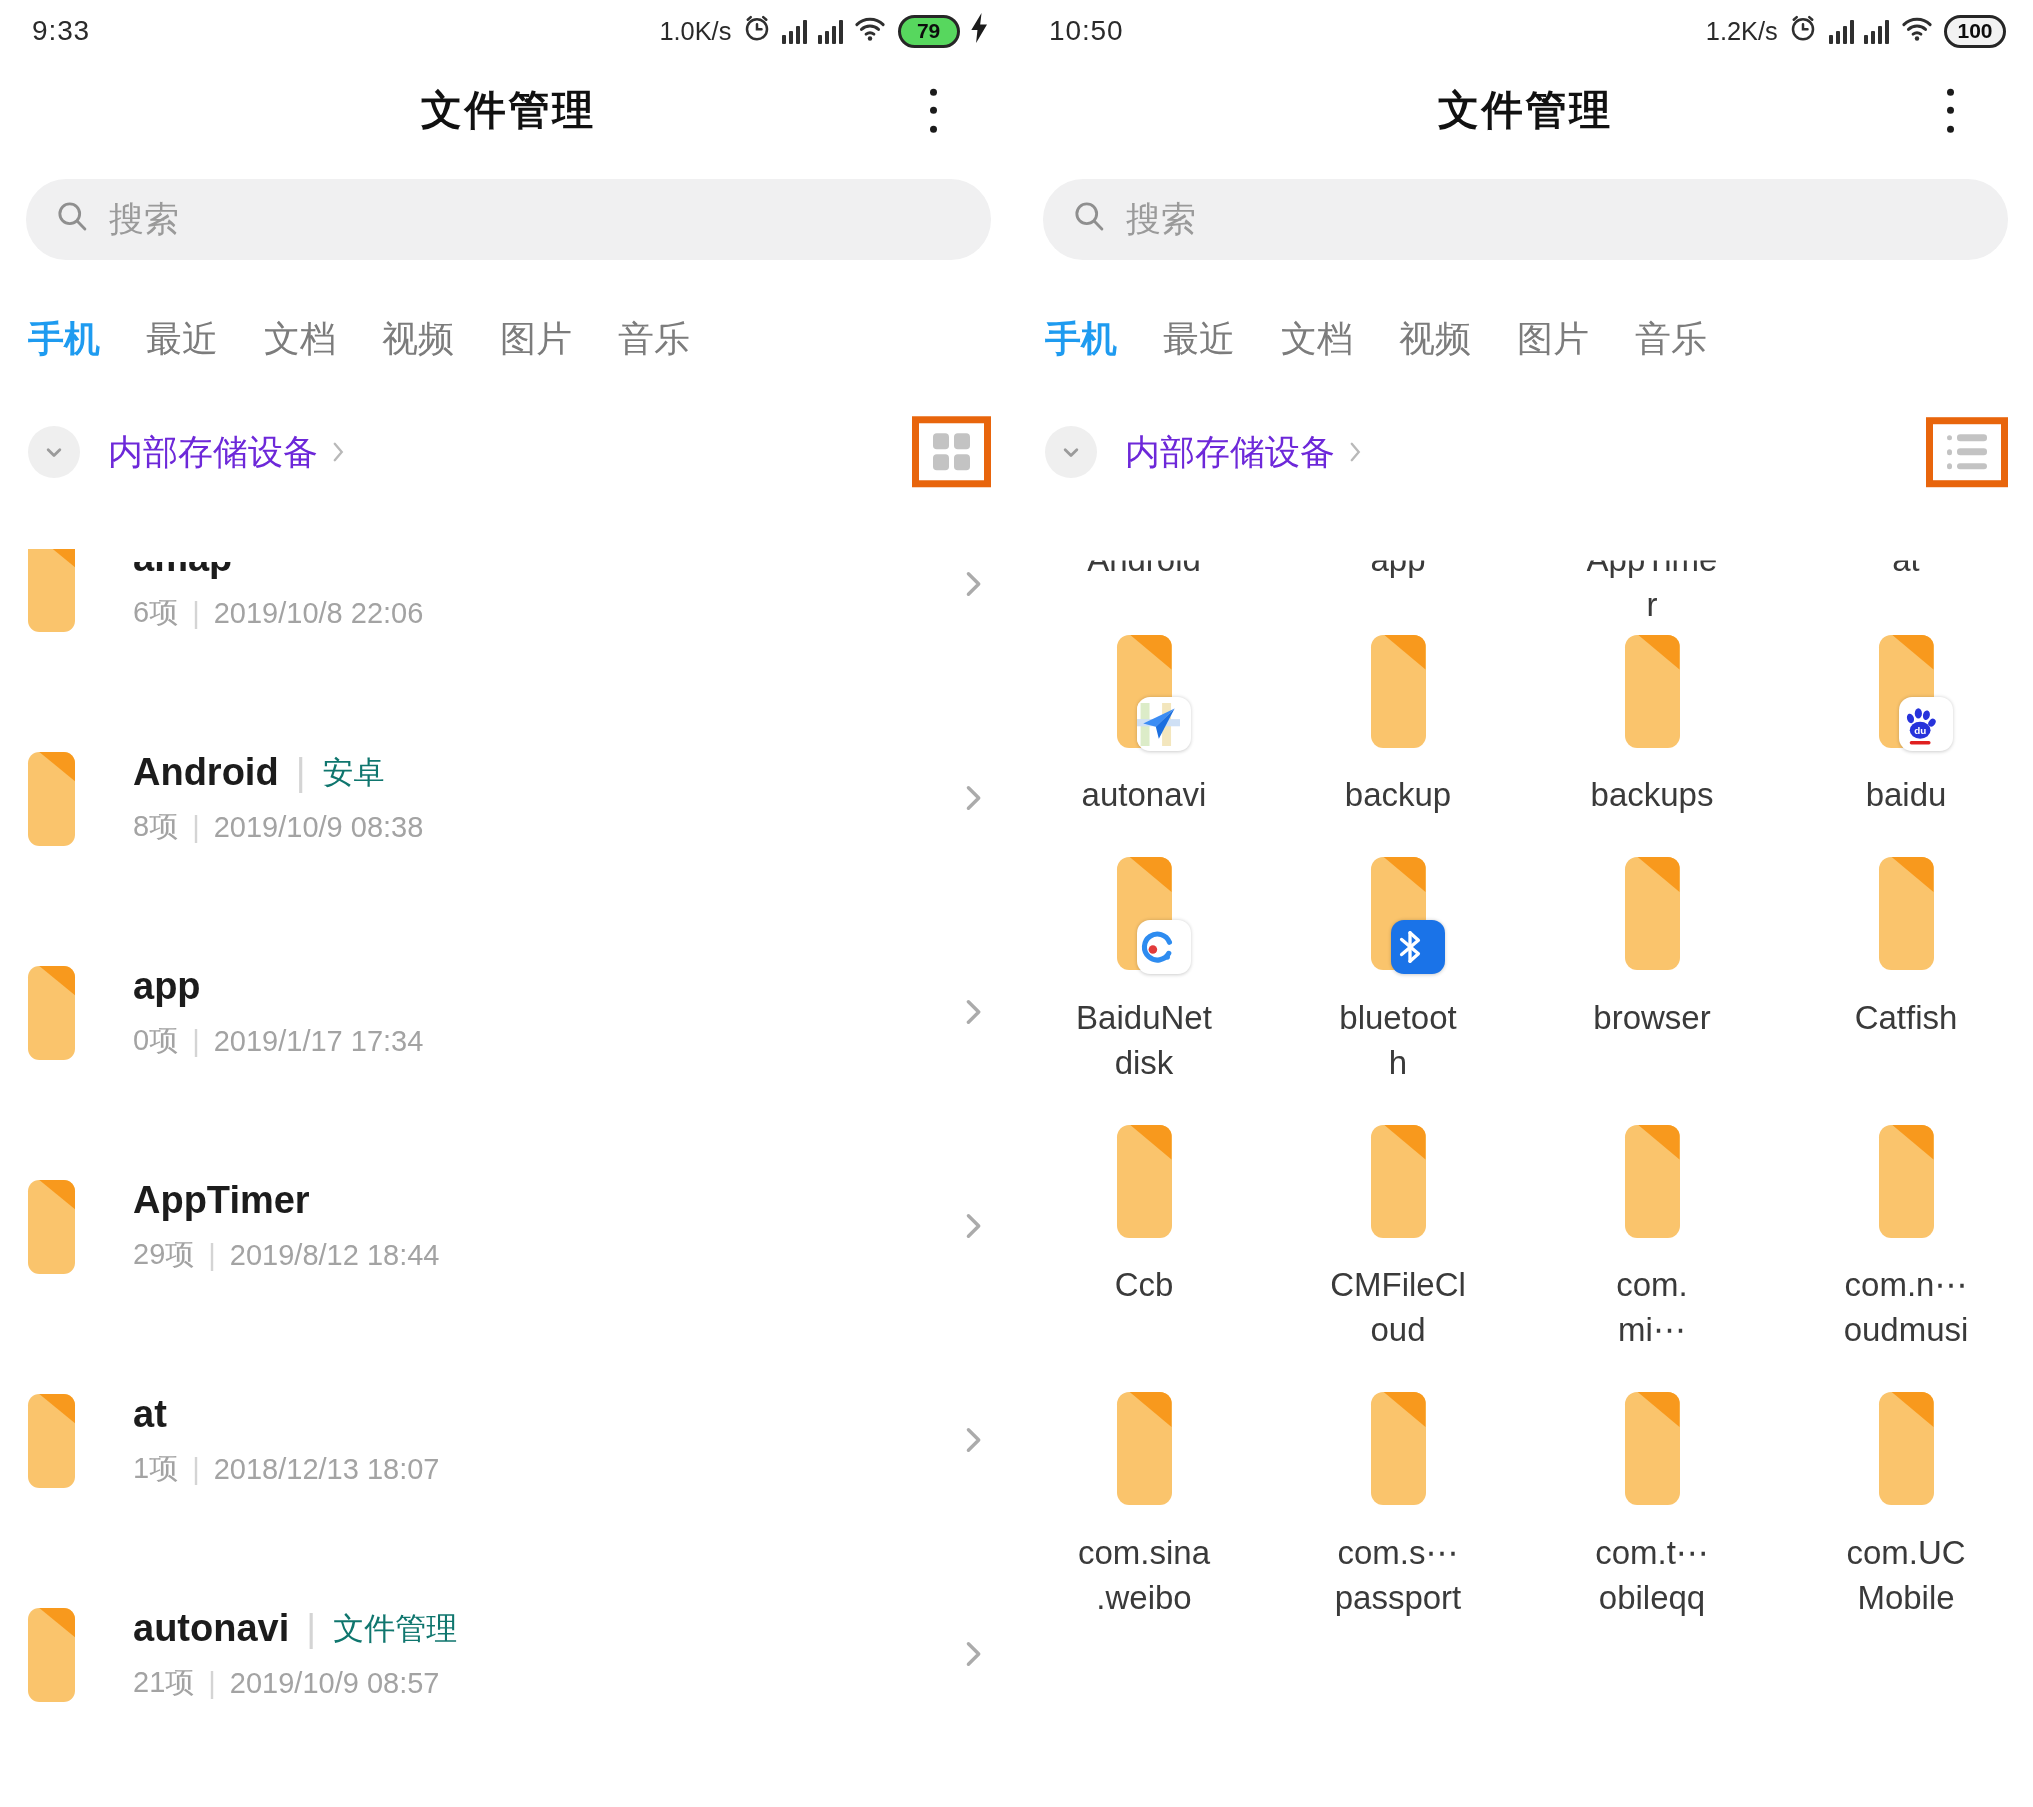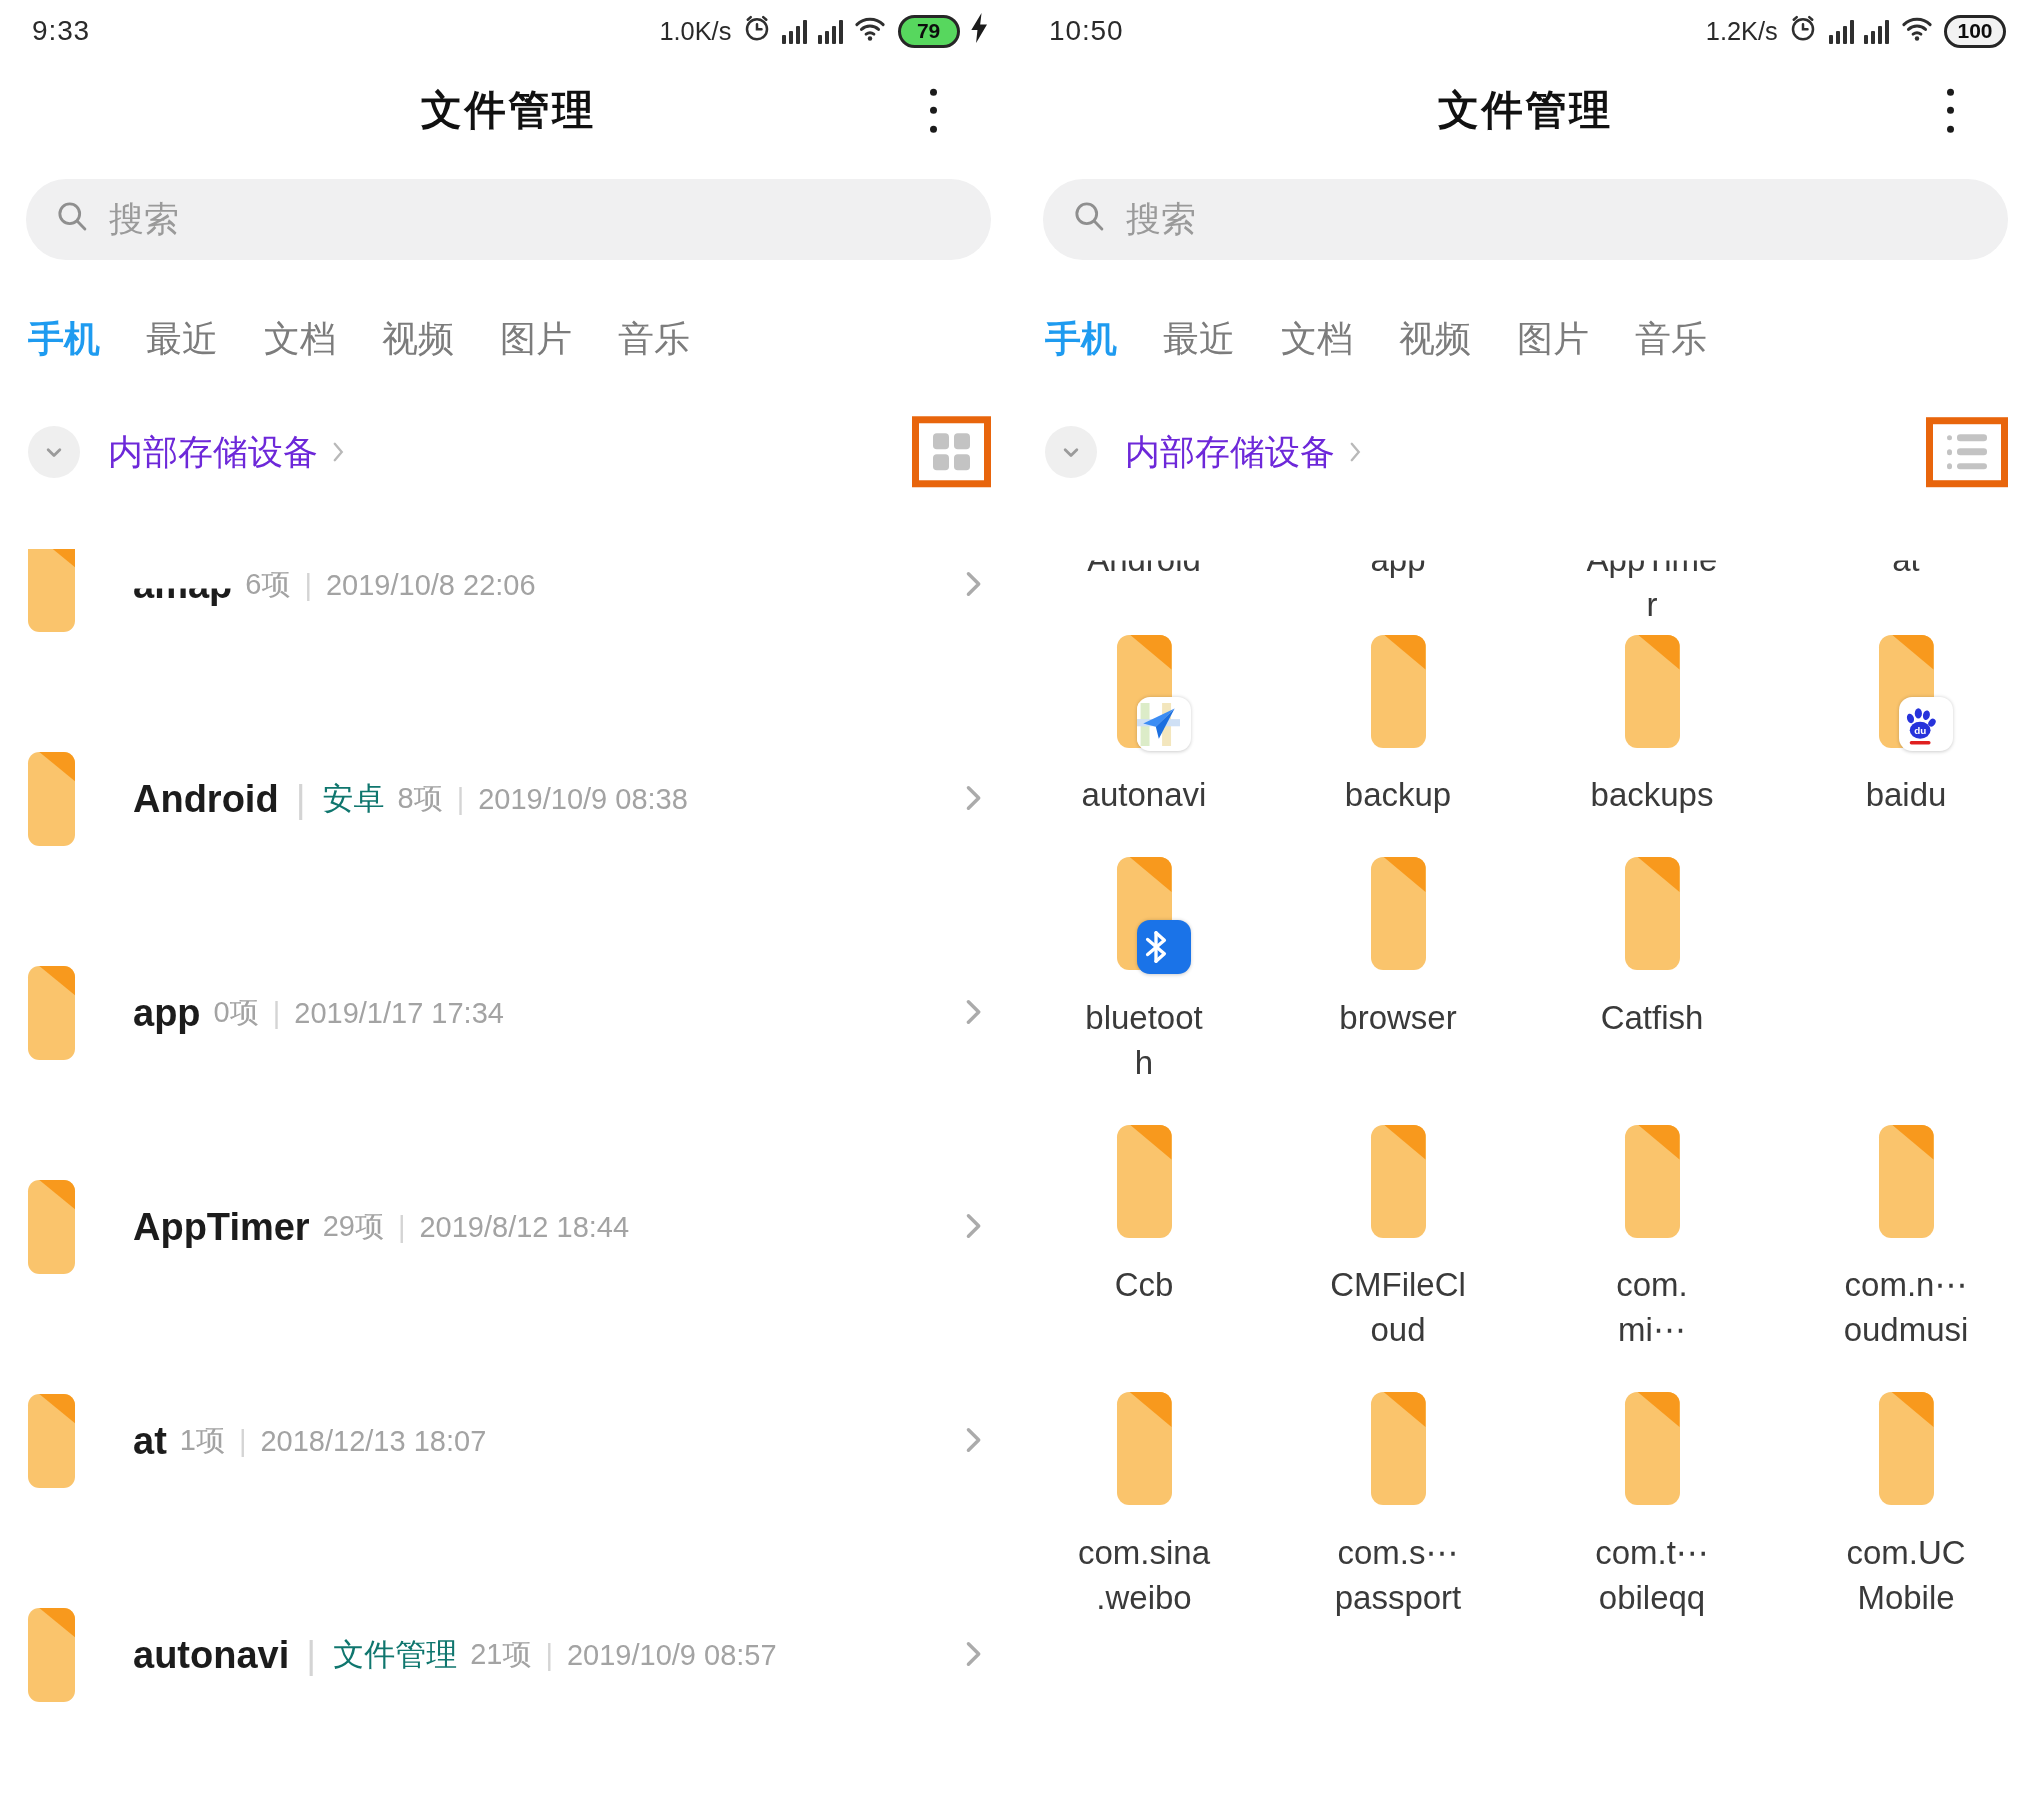--- a/index.html
+++ b/index.html
@@ -55,7 +55,7 @@
   .list { margin:50px 0 0; padding:0 28px; overflow:hidden; height:1231px; }
   .file-row { height:214px; display:flex; align-items:center; }
   .file-row .ficon { flex:none; margin-right:58px; }
-  .f-text { display:flex; flex-direction:row; gap:13px; }
+  .f-text { display:flex; flex-direction:column; gap:13px; }
   .f-title { font-size:38px; color:#1c1c1c; font-weight:700; display:flex; align-items:center; gap:17px; }
   .f-cn { font-size:31px; color:#0f766e; font-weight:400; }
   .f-sep { color:#d4d4d4; font-weight:300; }

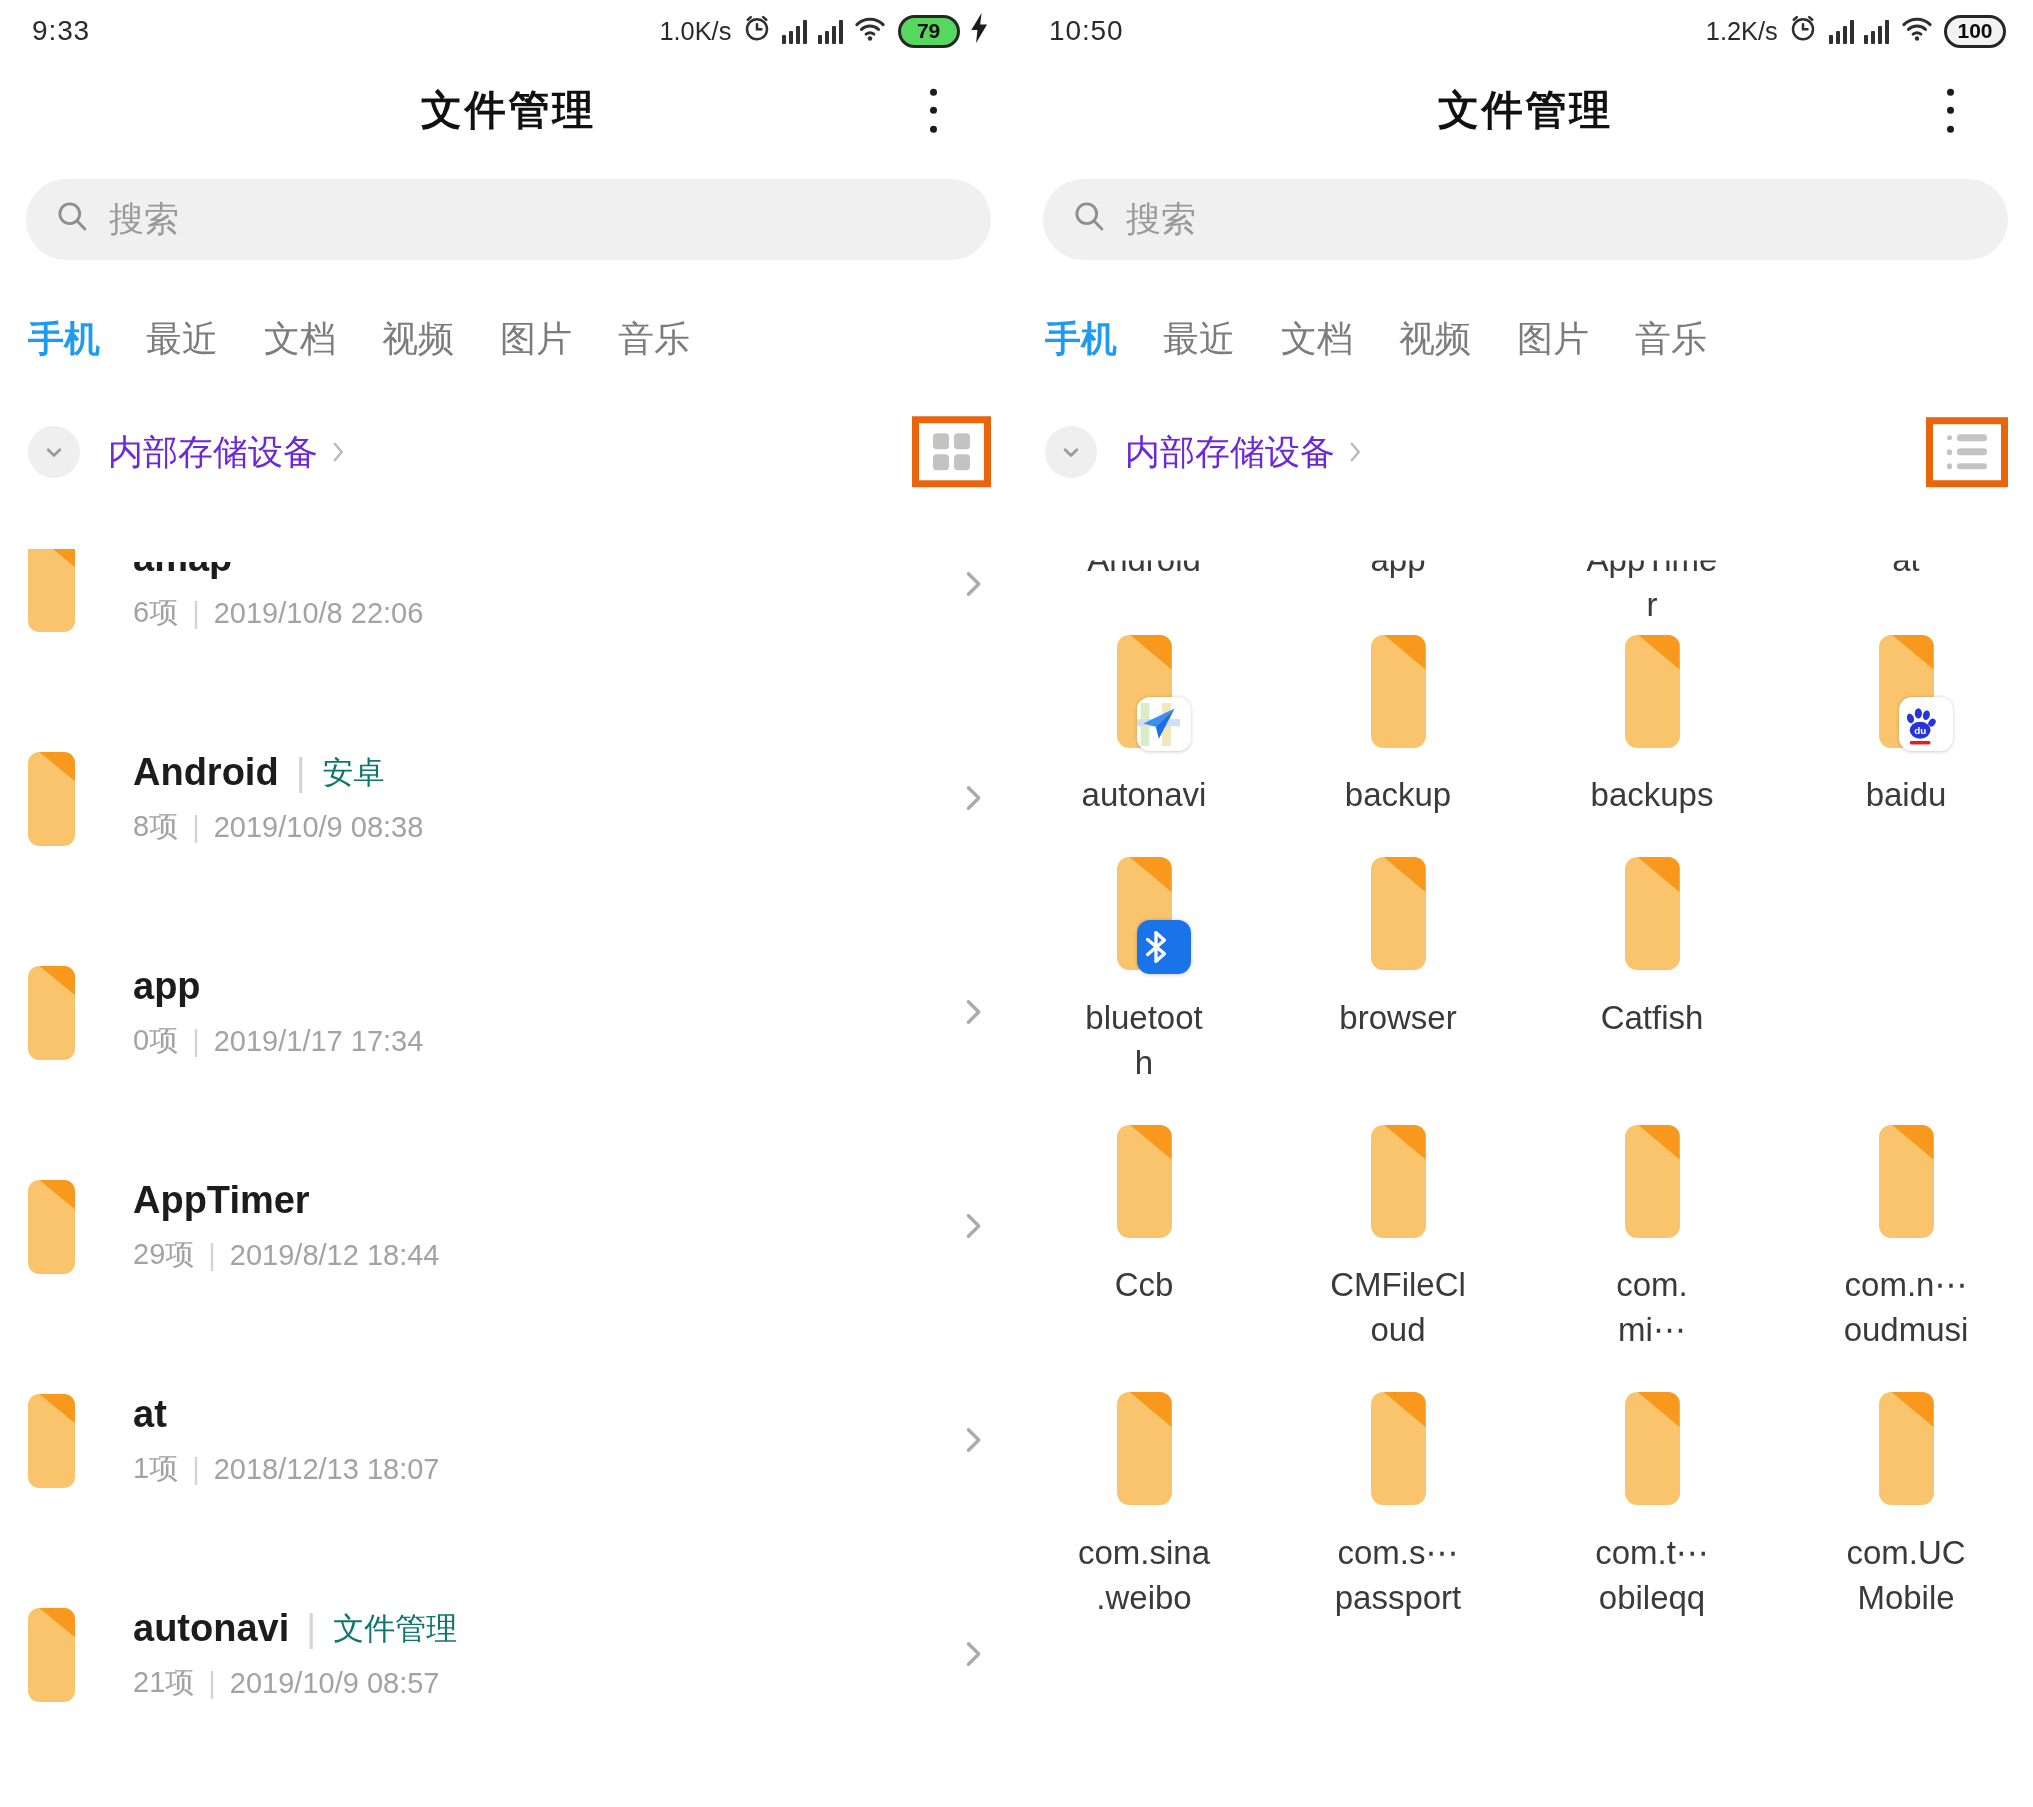--- a/index.html
+++ b/index.html
@@ -447,6 +447,22 @@
           <div class="gcell">
             <div class="gicon">
               <div class="folder"></div>
+              <div class="badge">
+                <svg width="41" height="41" viewBox="0 0 24 24" fill="none">
+                  <path d="M19 9.5A7.6 7.6 0 1 0 18.6 16" stroke="#2E8CF0" stroke-width="3" stroke-linecap="round"></path>
+                  <circle cx="9.3" cy="13.8" r="2.5" fill="#E23B3B"></circle>
+                  <circle cx="17.8" cy="18.2" r="1.5" fill="#2E8CF0"></circle>
+                </svg>
+              </div>
+            </div>
+            <div class="glabel">
+              <span>BaiduNet</span>
+              <span>disk</span>
+            </div>
+          </div>
+          <div class="gcell">
+            <div class="gicon">
+              <div class="folder"></div>
               <div class="badge blue">
                 <svg width="38" height="38" viewBox="0 0 24 24" fill="none" stroke="#fff" stroke-width="2.1" stroke-linecap="round" stroke-linejoin="round">
                   <path d="M12 3v18"></path>

